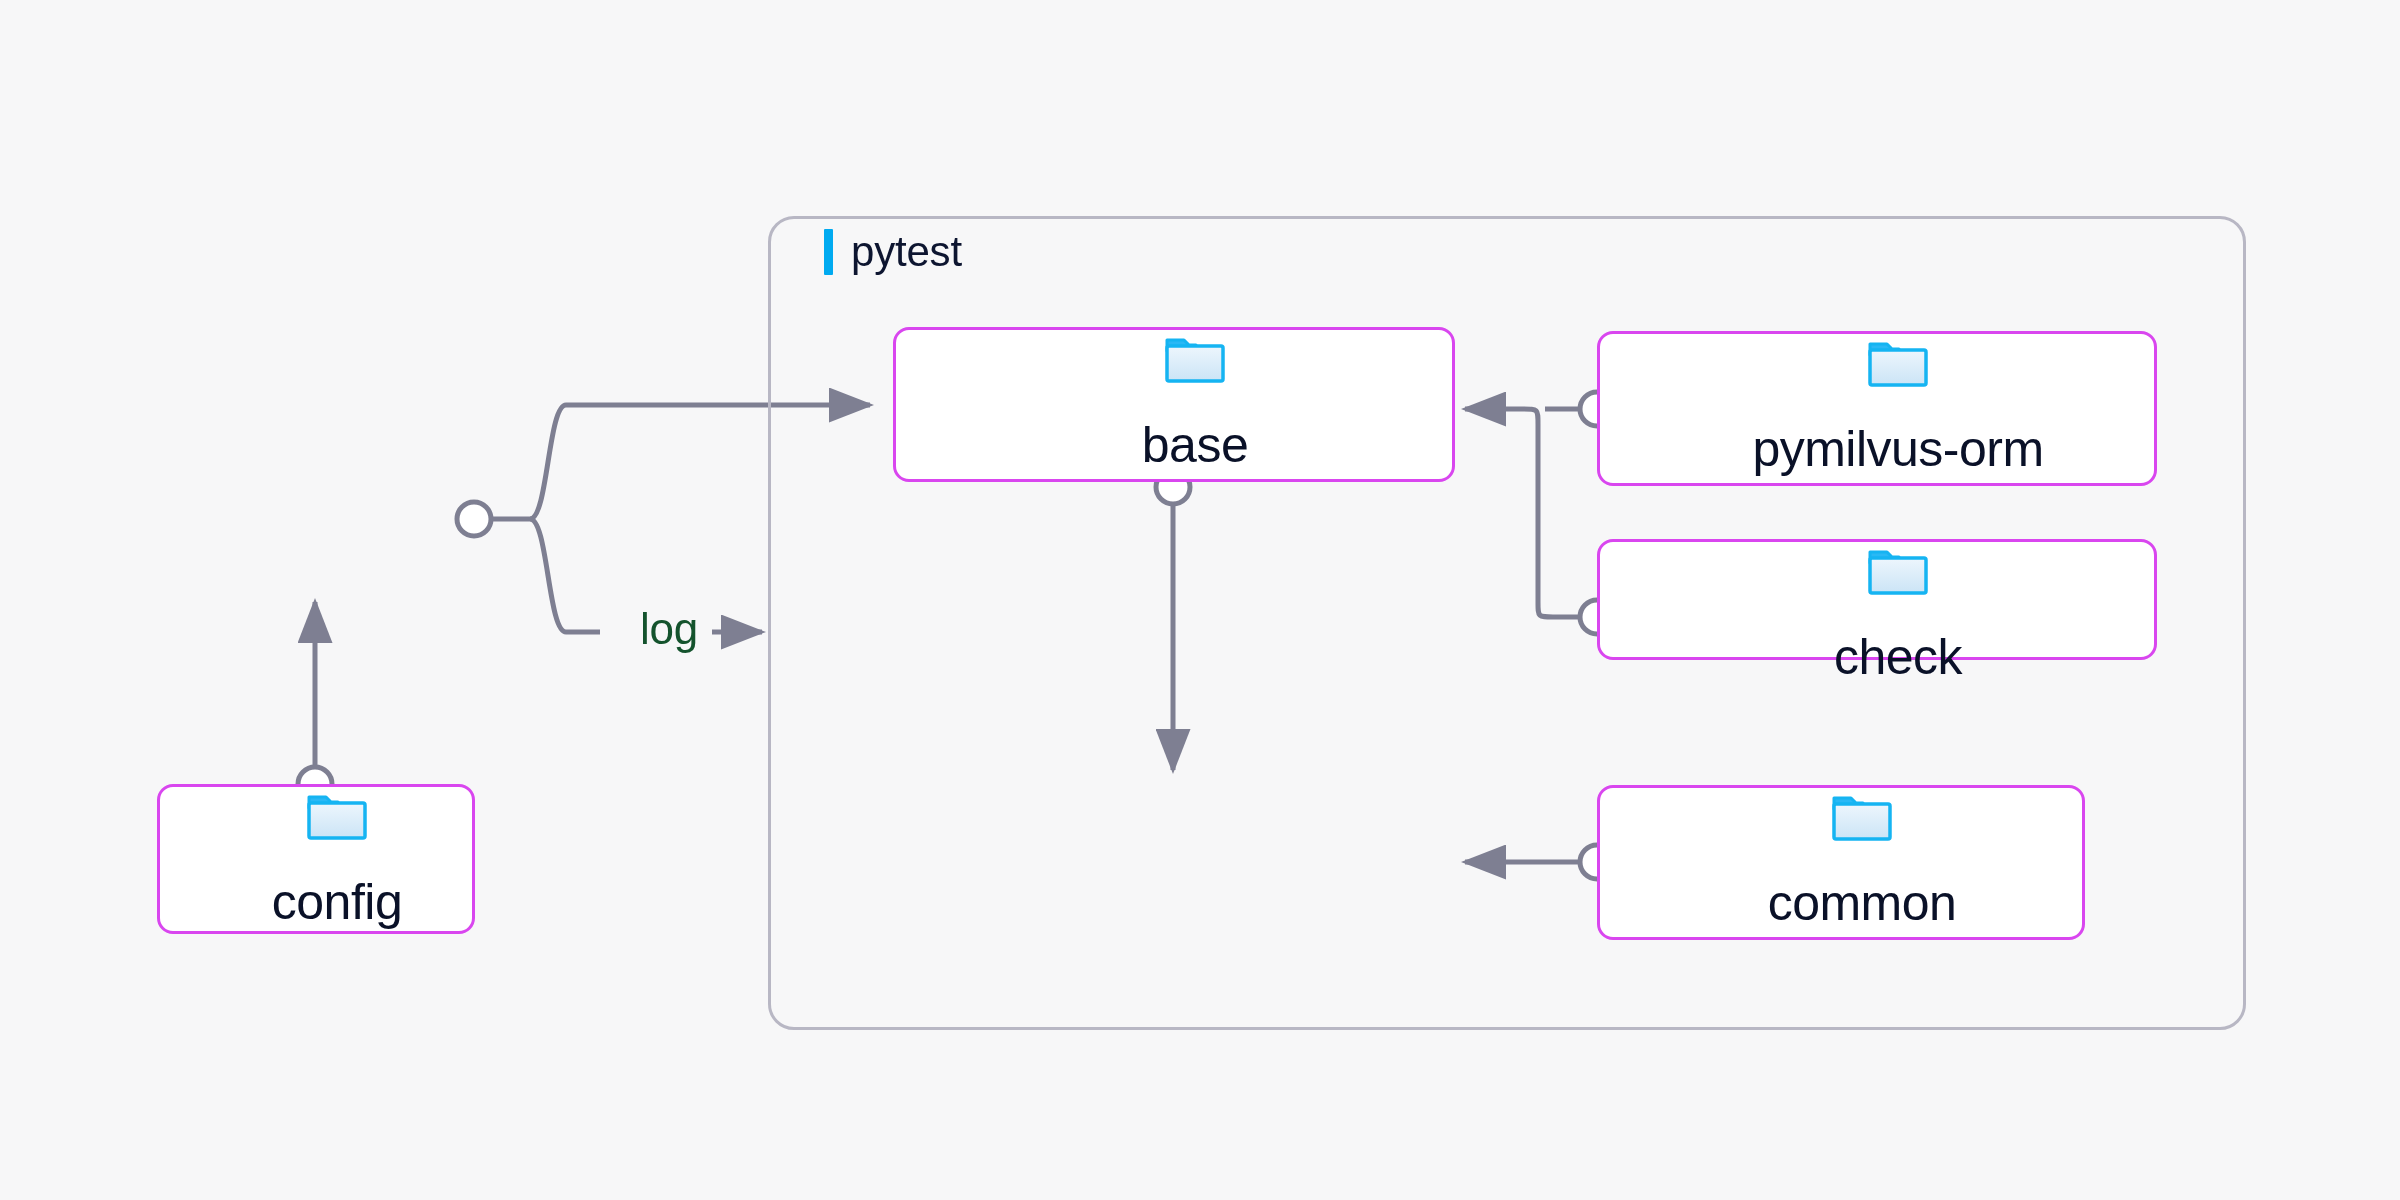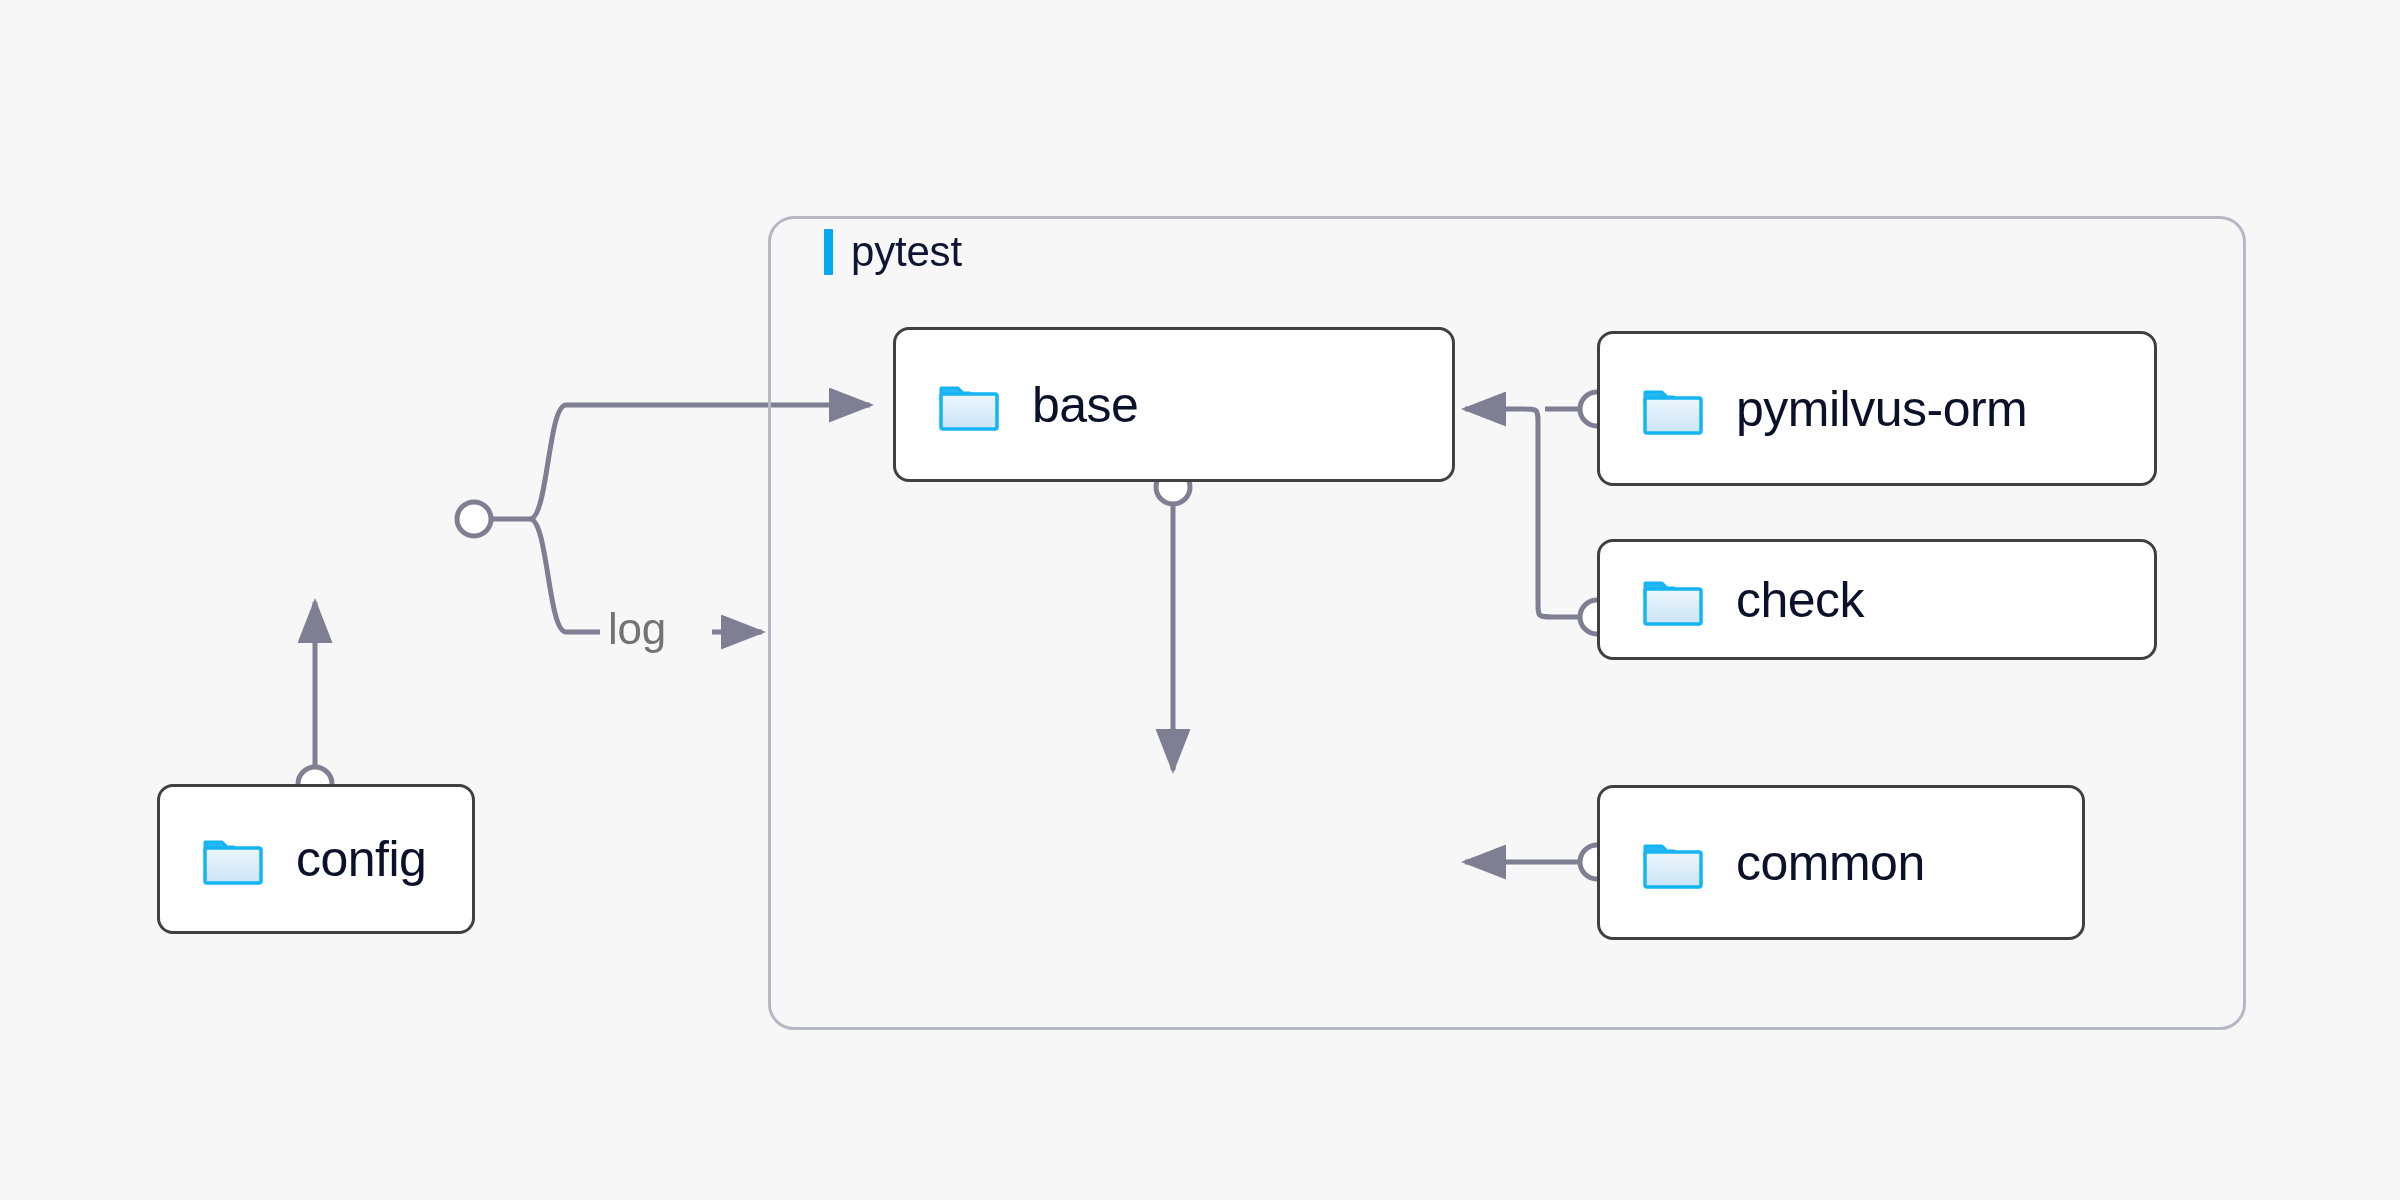--- a/index.html
+++ b/index.html
@@ -60,13 +60,14 @@
   .node {
     position: absolute;
     background: #ffffff;
-    border: 3px solid #404040;
+    border: 3px solid #d946ef;
     border-radius: 16px;
     box-sizing: border-box;
     display: flex;
     align-items: center;
     padding-left: 42px;
     gap: 32px;
+    flex-direction: column;
   }
   .node-label {
     font-size: 50px;

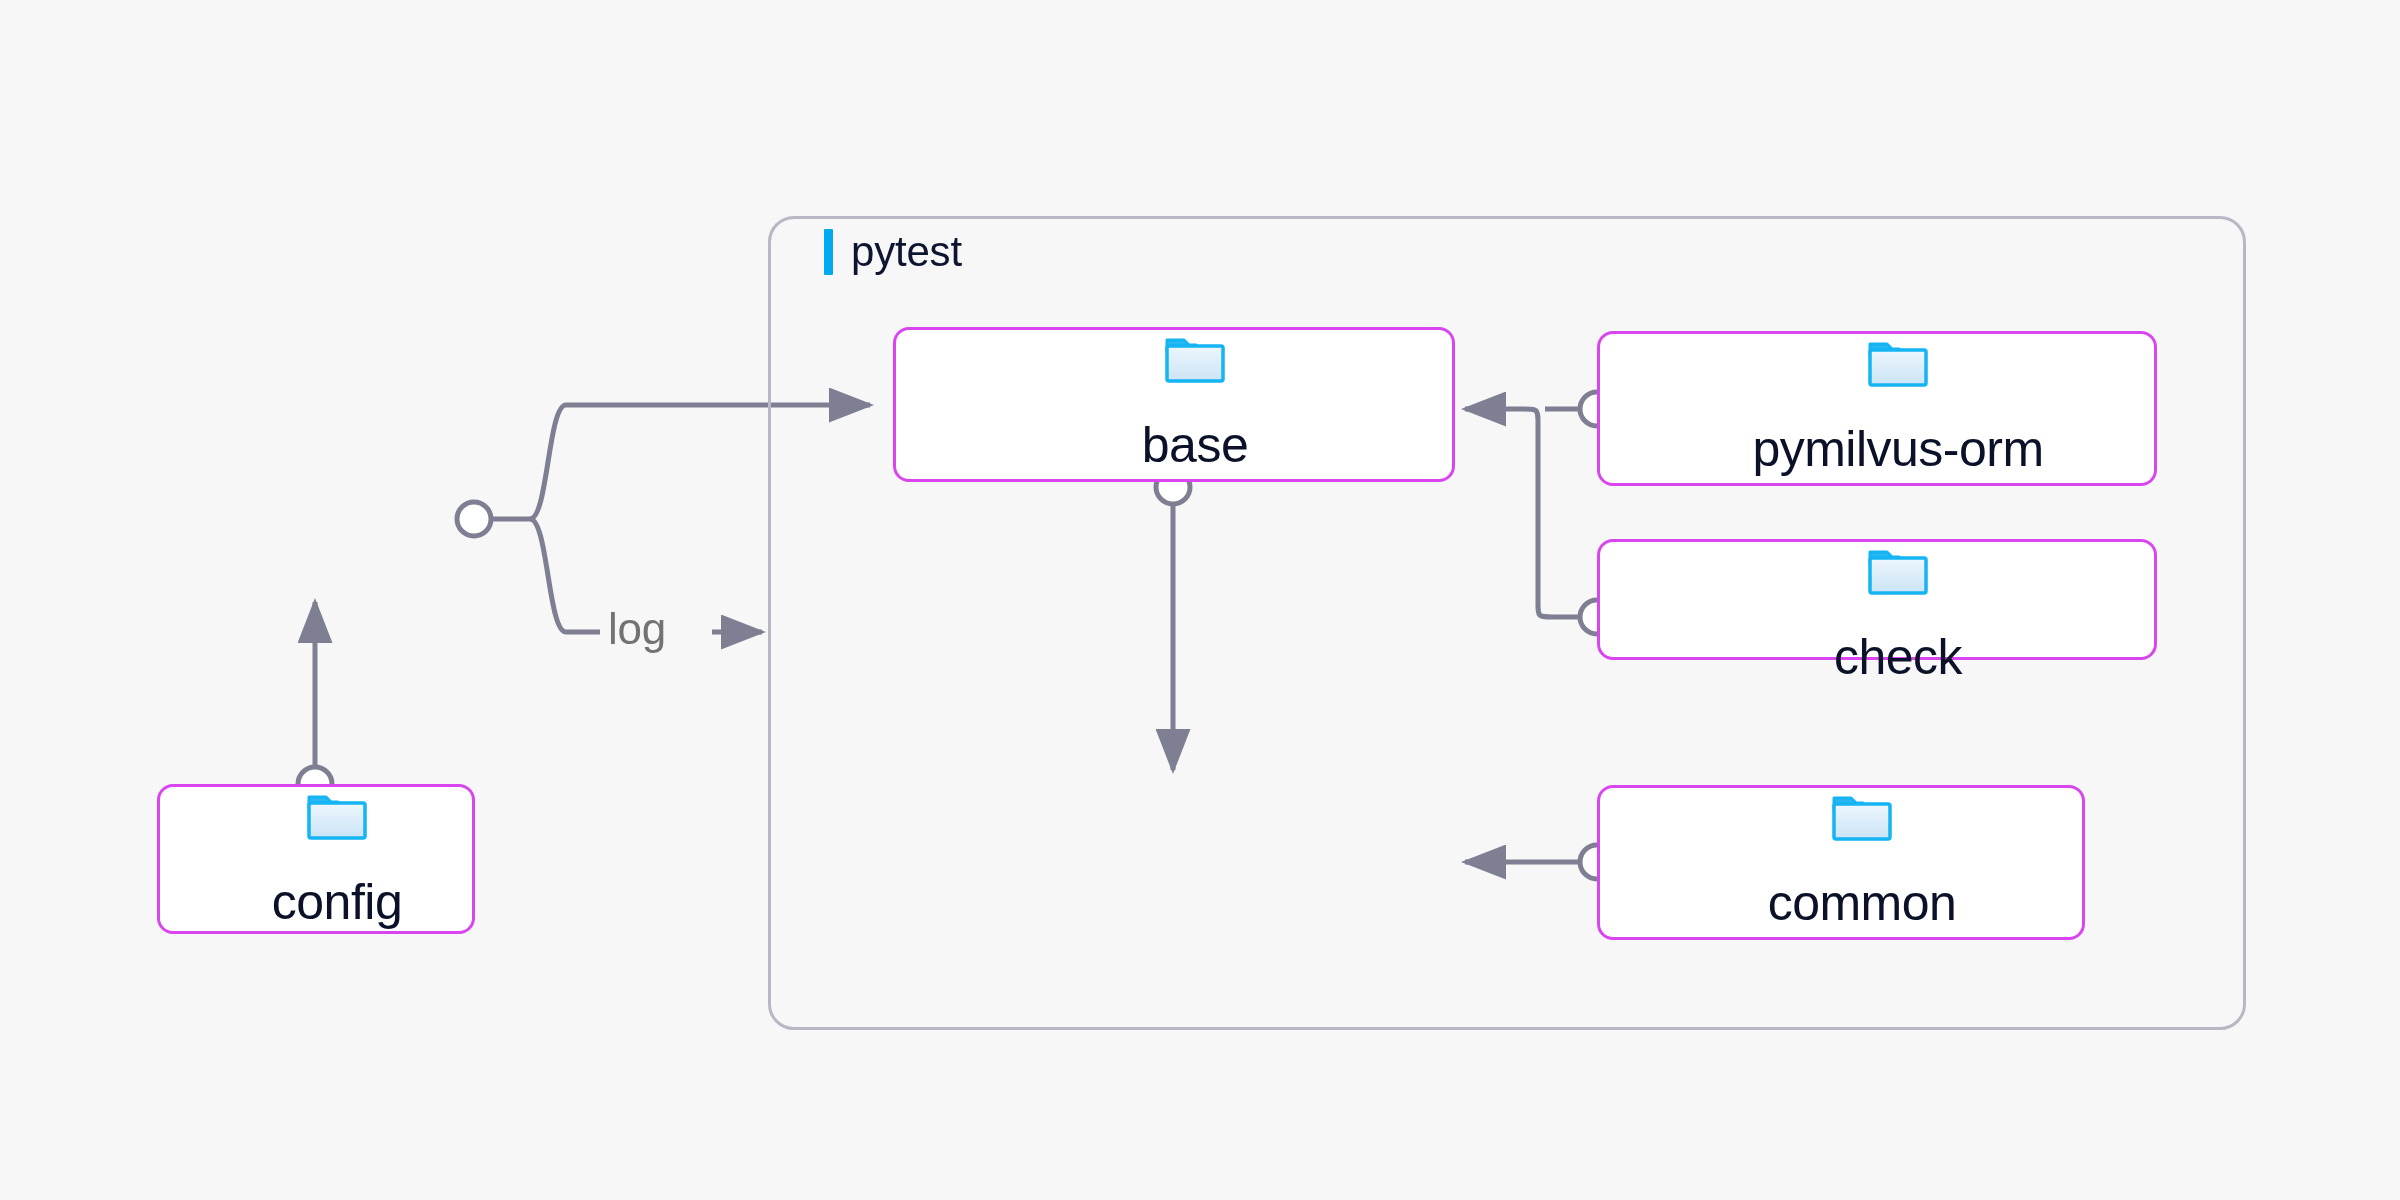--- a/index.html
+++ b/index.html
@@ -88,9 +88,10 @@
   .edge-label {
     position: absolute;
     font-size: 44px;
-    color: #737373;
+    color: #14532d;
     letter-spacing: -0.3px;
     white-space: nowrap;
+    margin-left: 32px;
   }
 </style>
 </head>

